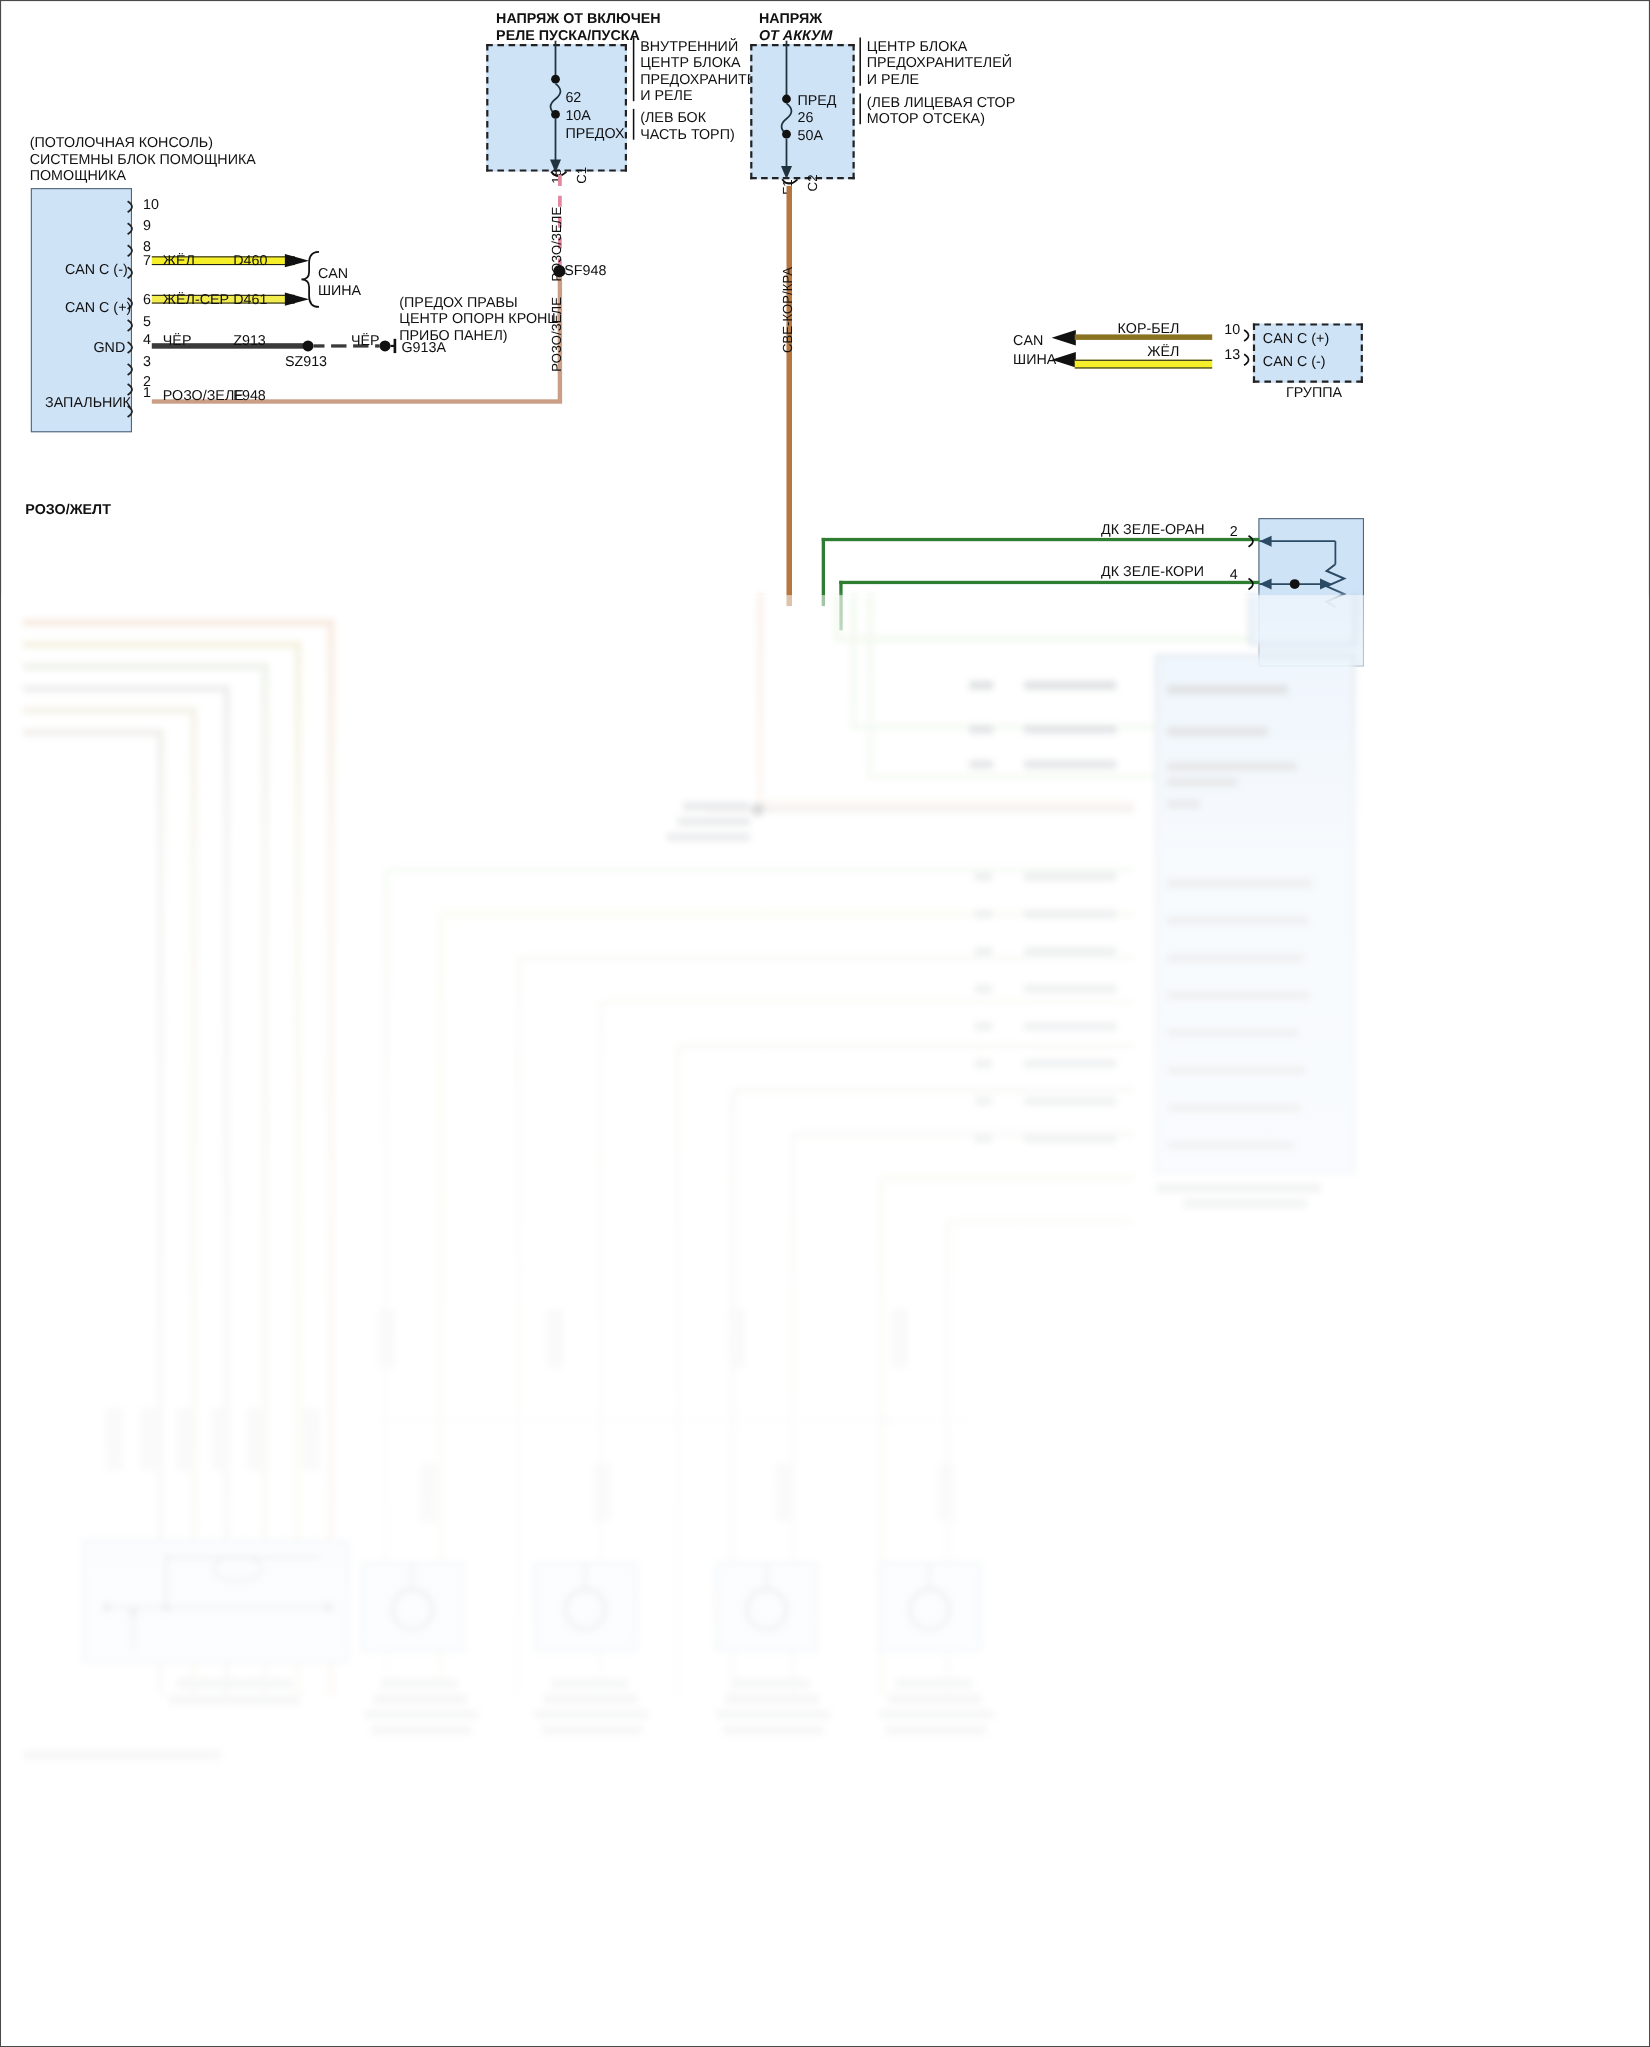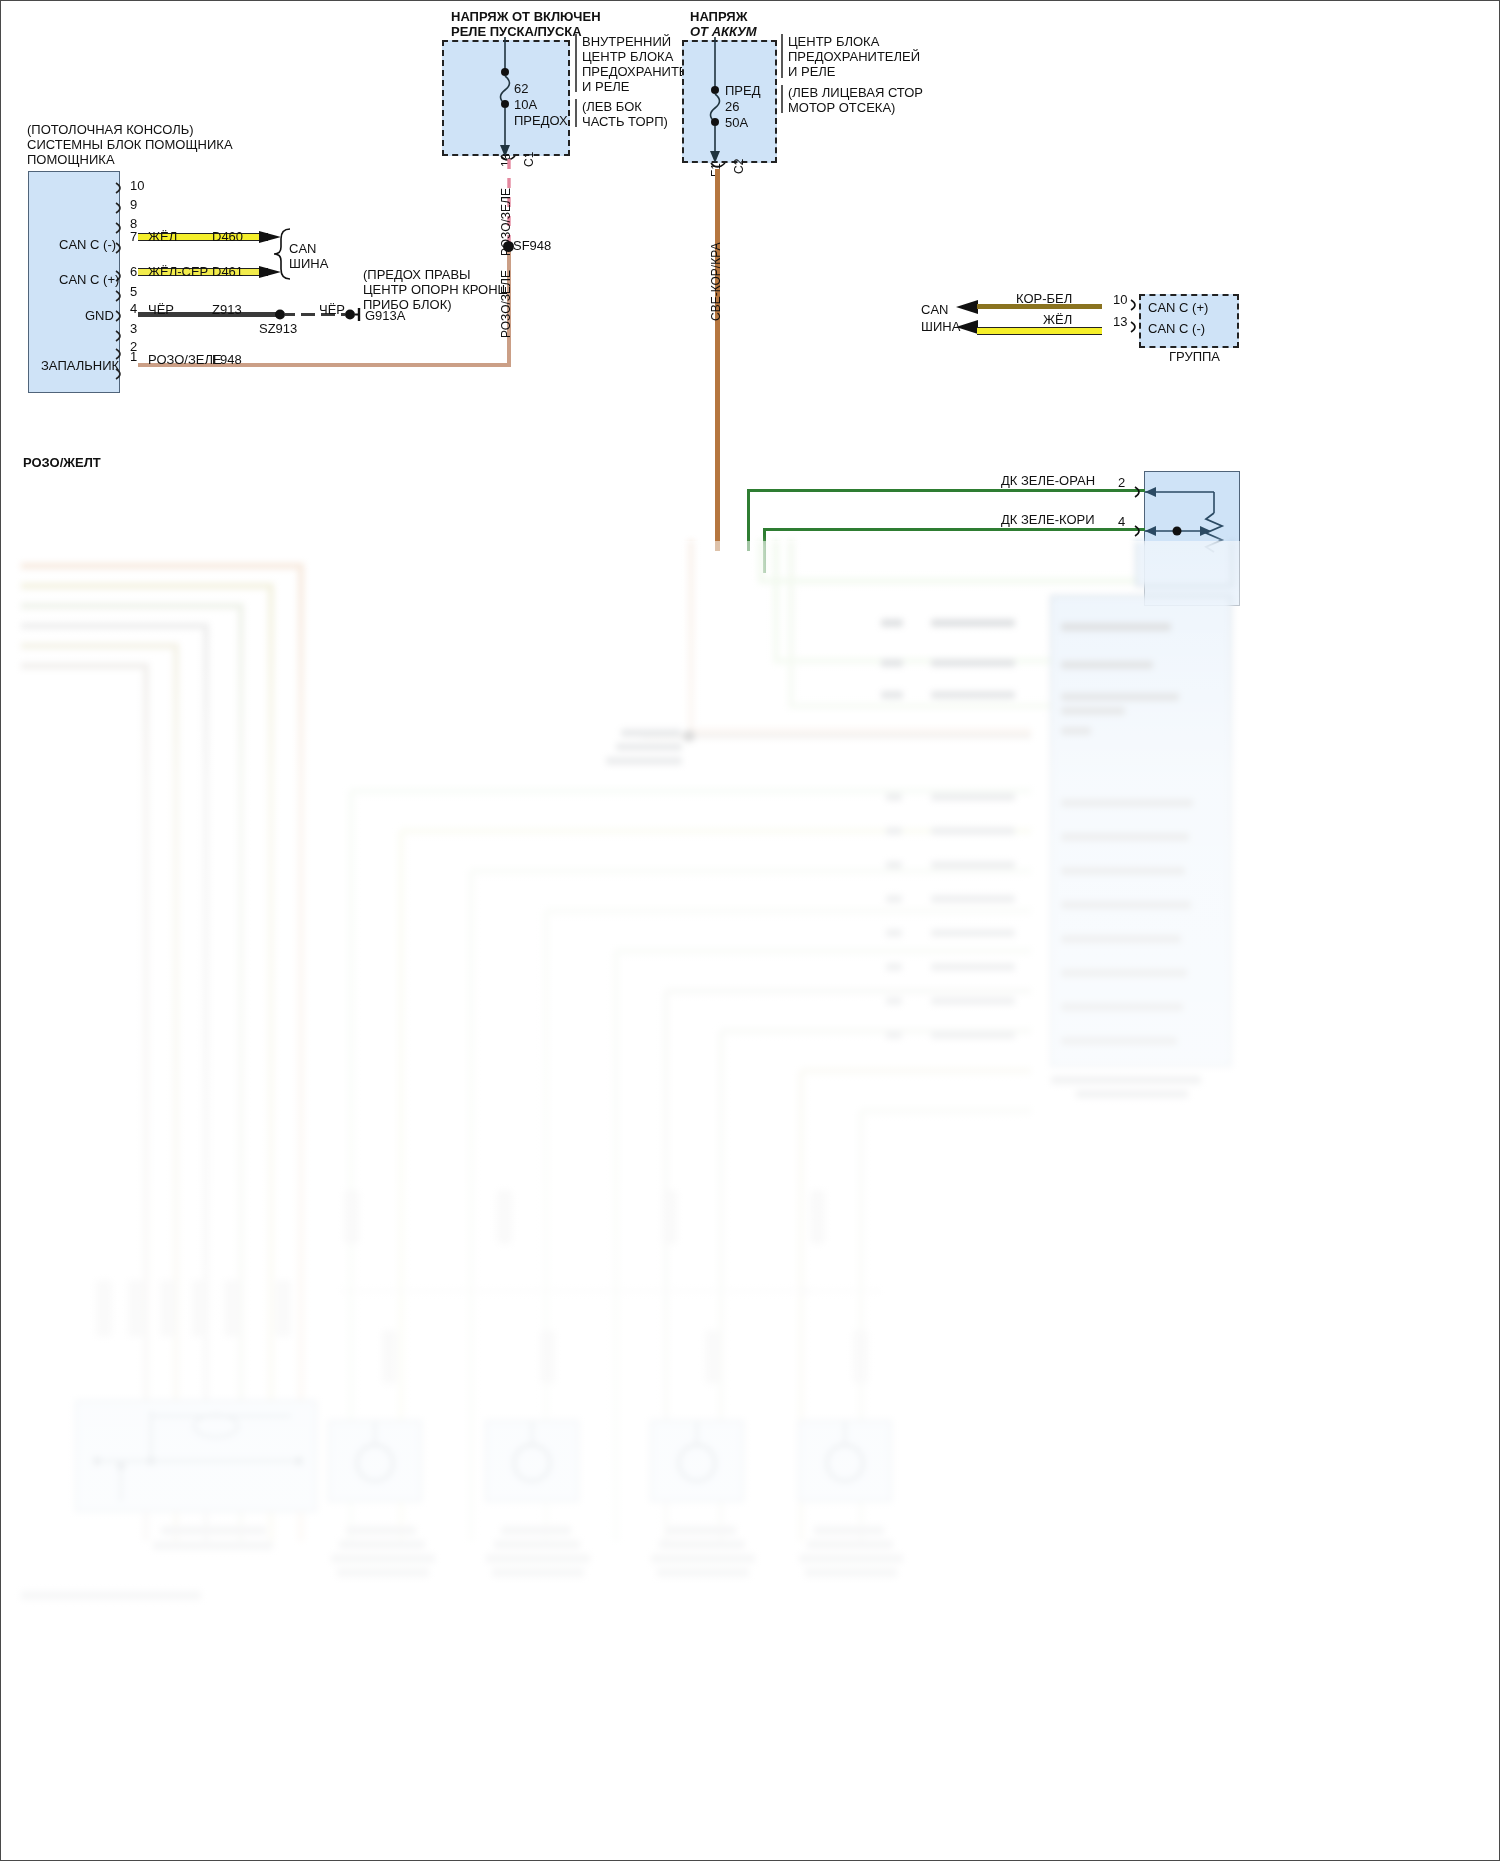--- a/index.html
+++ b/index.html
@@ -102,7 +102,7 @@
 
   <div class="lbl" style="left:362px;top:266px;">(ПРЕДОХ ПРАВЫ</div>
   <div class="lbl" style="left:362px;top:281px;">ЦЕНТР ОПОРН КРОНШ</div>
-  <div class="lbl" style="left:362px;top:296px;">ПРИБО БЛОК)</div>
+  <div class="lbl" style="left:362px;top:296px;">ПРИБО ПАНЕЛ)</div>
 
   <div class="wire" style="left:137px;top:362px;width:373px;height:4px;background:#cb9f86;"></div>
   <div class="wire" style="left:506px;top:246px;width:4px;height:118px;background:#cb9f86;"></div>

